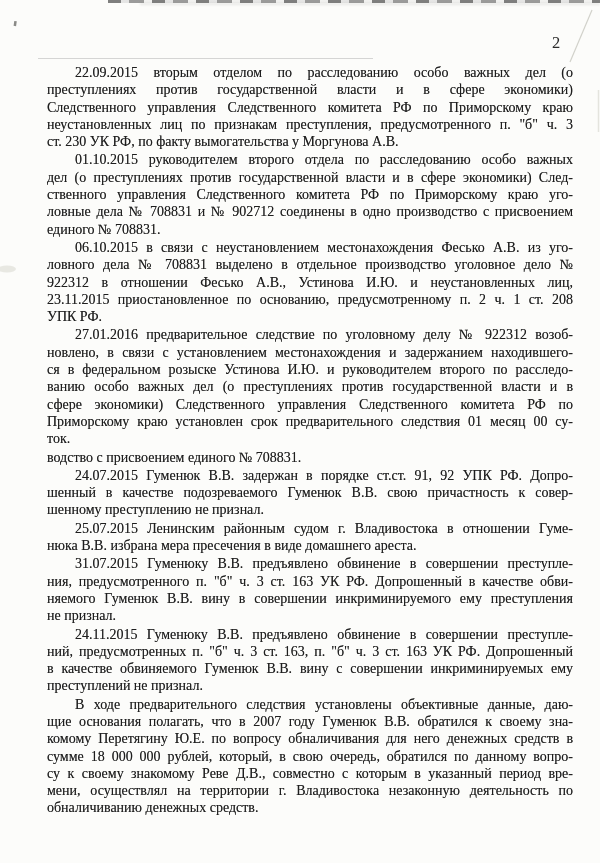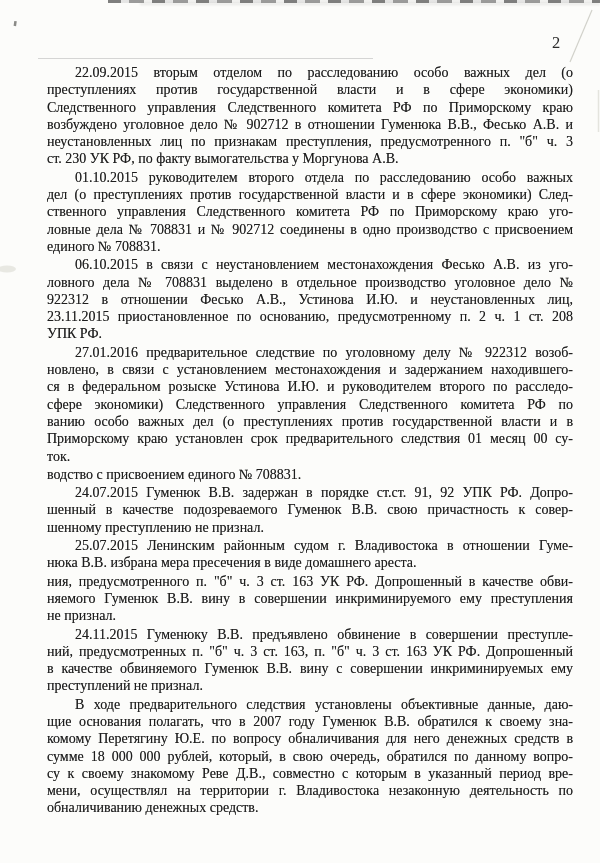--- a/index.html
+++ b/index.html
@@ -100,7 +100,6 @@
         <div class="line first">22.09.2015  вторым  отделом  по  расследованию  особо  важных  дел  (о</div>
         <div class="line">преступлениях  против  государственной  власти  и  в  сфере  экономики)</div>
         <div class="line">Следственного управления Следственного комитета РФ по Приморскому краю</div>
-        <div class="line">возбуждено уголовное дело № 902712 в отношении Гуменюка В.В., Фесько А.В. и</div>
         <div class="line">неустановленных лиц по признакам преступления, предусмотренного п. "б" ч. 3</div>
         <div class="line last">ст. 230 УК РФ, по факту вымогательства у Моргунова А.В.</div>
       </div>

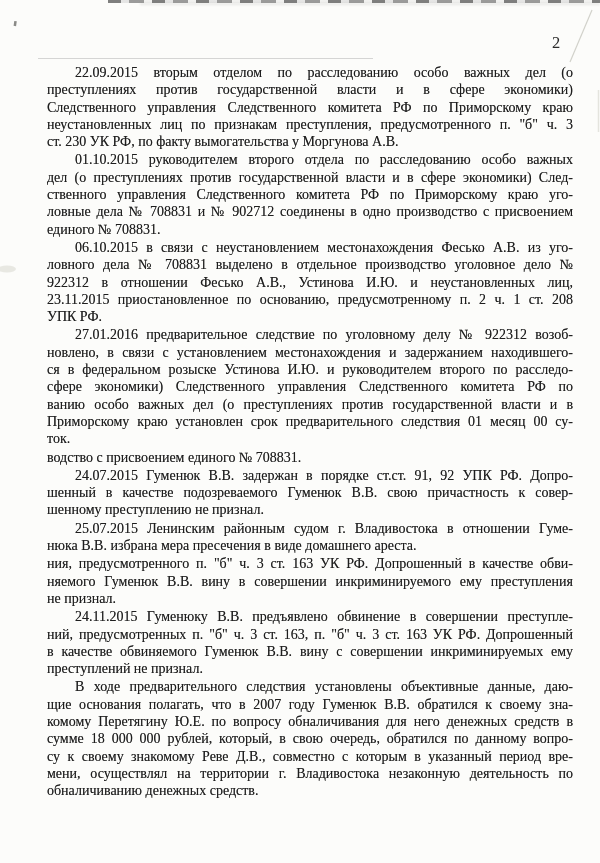--- a/index.html
+++ b/index.html
@@ -121,8 +121,8 @@
         <div class="line first">27.01.2016 предварительное следствие по уголовному делу № 922312 возоб-</div>
         <div class="line">новлено, в связи с установлением местонахождения и задержанием находившего-</div>
         <div class="line">ся в федеральном розыске Устинова И.Ю. и руководителем второго по расследо-</div>
+        <div class="line">ванию особо важных дел (о преступлениях против государственной власти и в</div>
         <div class="line">сфере экономики) Следственного управления Следственного комитета РФ по</div>
-        <div class="line">ванию особо важных дел (о преступлениях против государственной власти и в</div>
         <div class="line">Приморскому краю установлен срок предварительного следствия 01 месяц 00 су-</div>
         <div class="line last">ток.</div>
       </div>

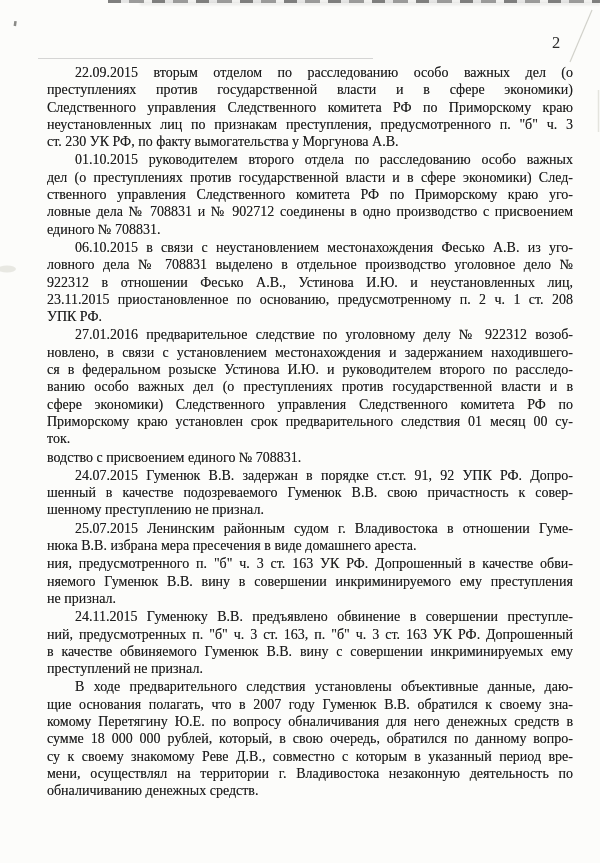--- a/index.html
+++ b/index.html
@@ -139,6 +139,7 @@
         <div class="line last">нюка В.В. избрана мера пресечения в виде домашнего ареста.</div>
       </div>
       <div class="paragraph">
+        <div class="line first">31.07.2015 Гуменюку В.В. предъявлено обвинение в совершении преступле-</div>
         <div class="line">ния, предусмотренного п. "б" ч. 3 ст. 163 УК РФ. Допрошенный в качестве обви-</div>
         <div class="line">няемого Гуменюк В.В. вину в совершении инкриминируемого ему преступления</div>
         <div class="line last">не признал.</div>

